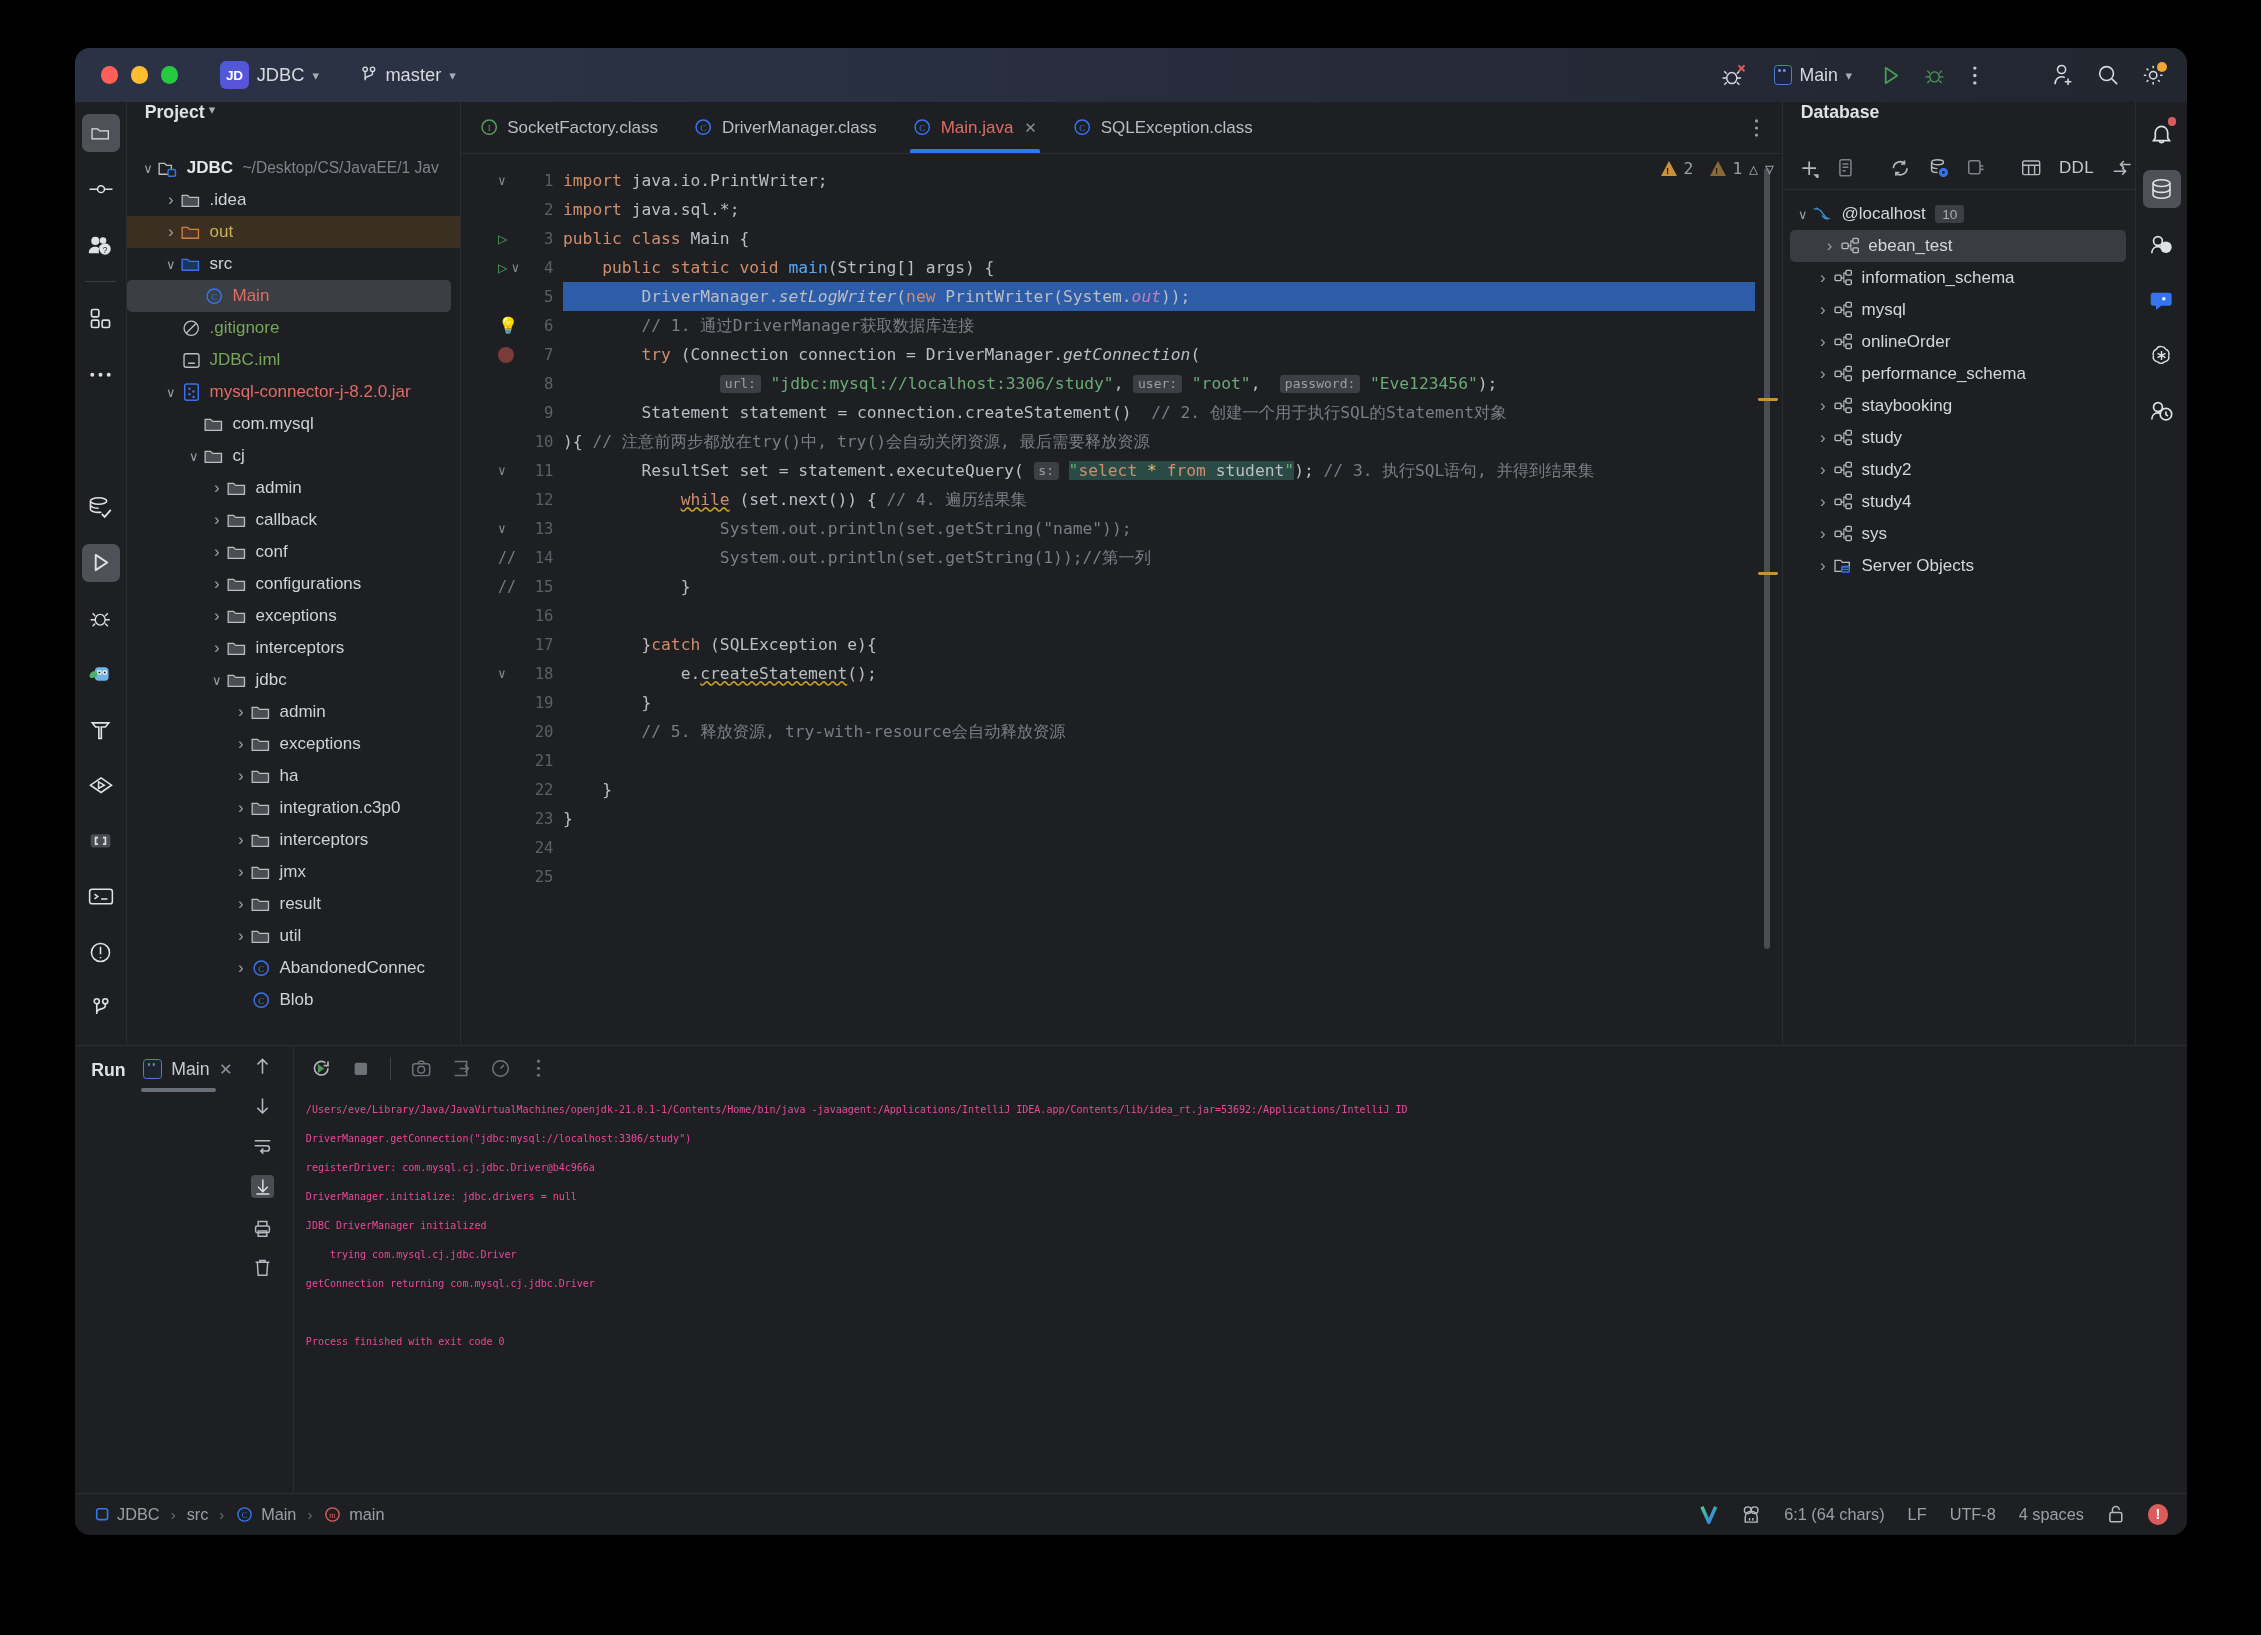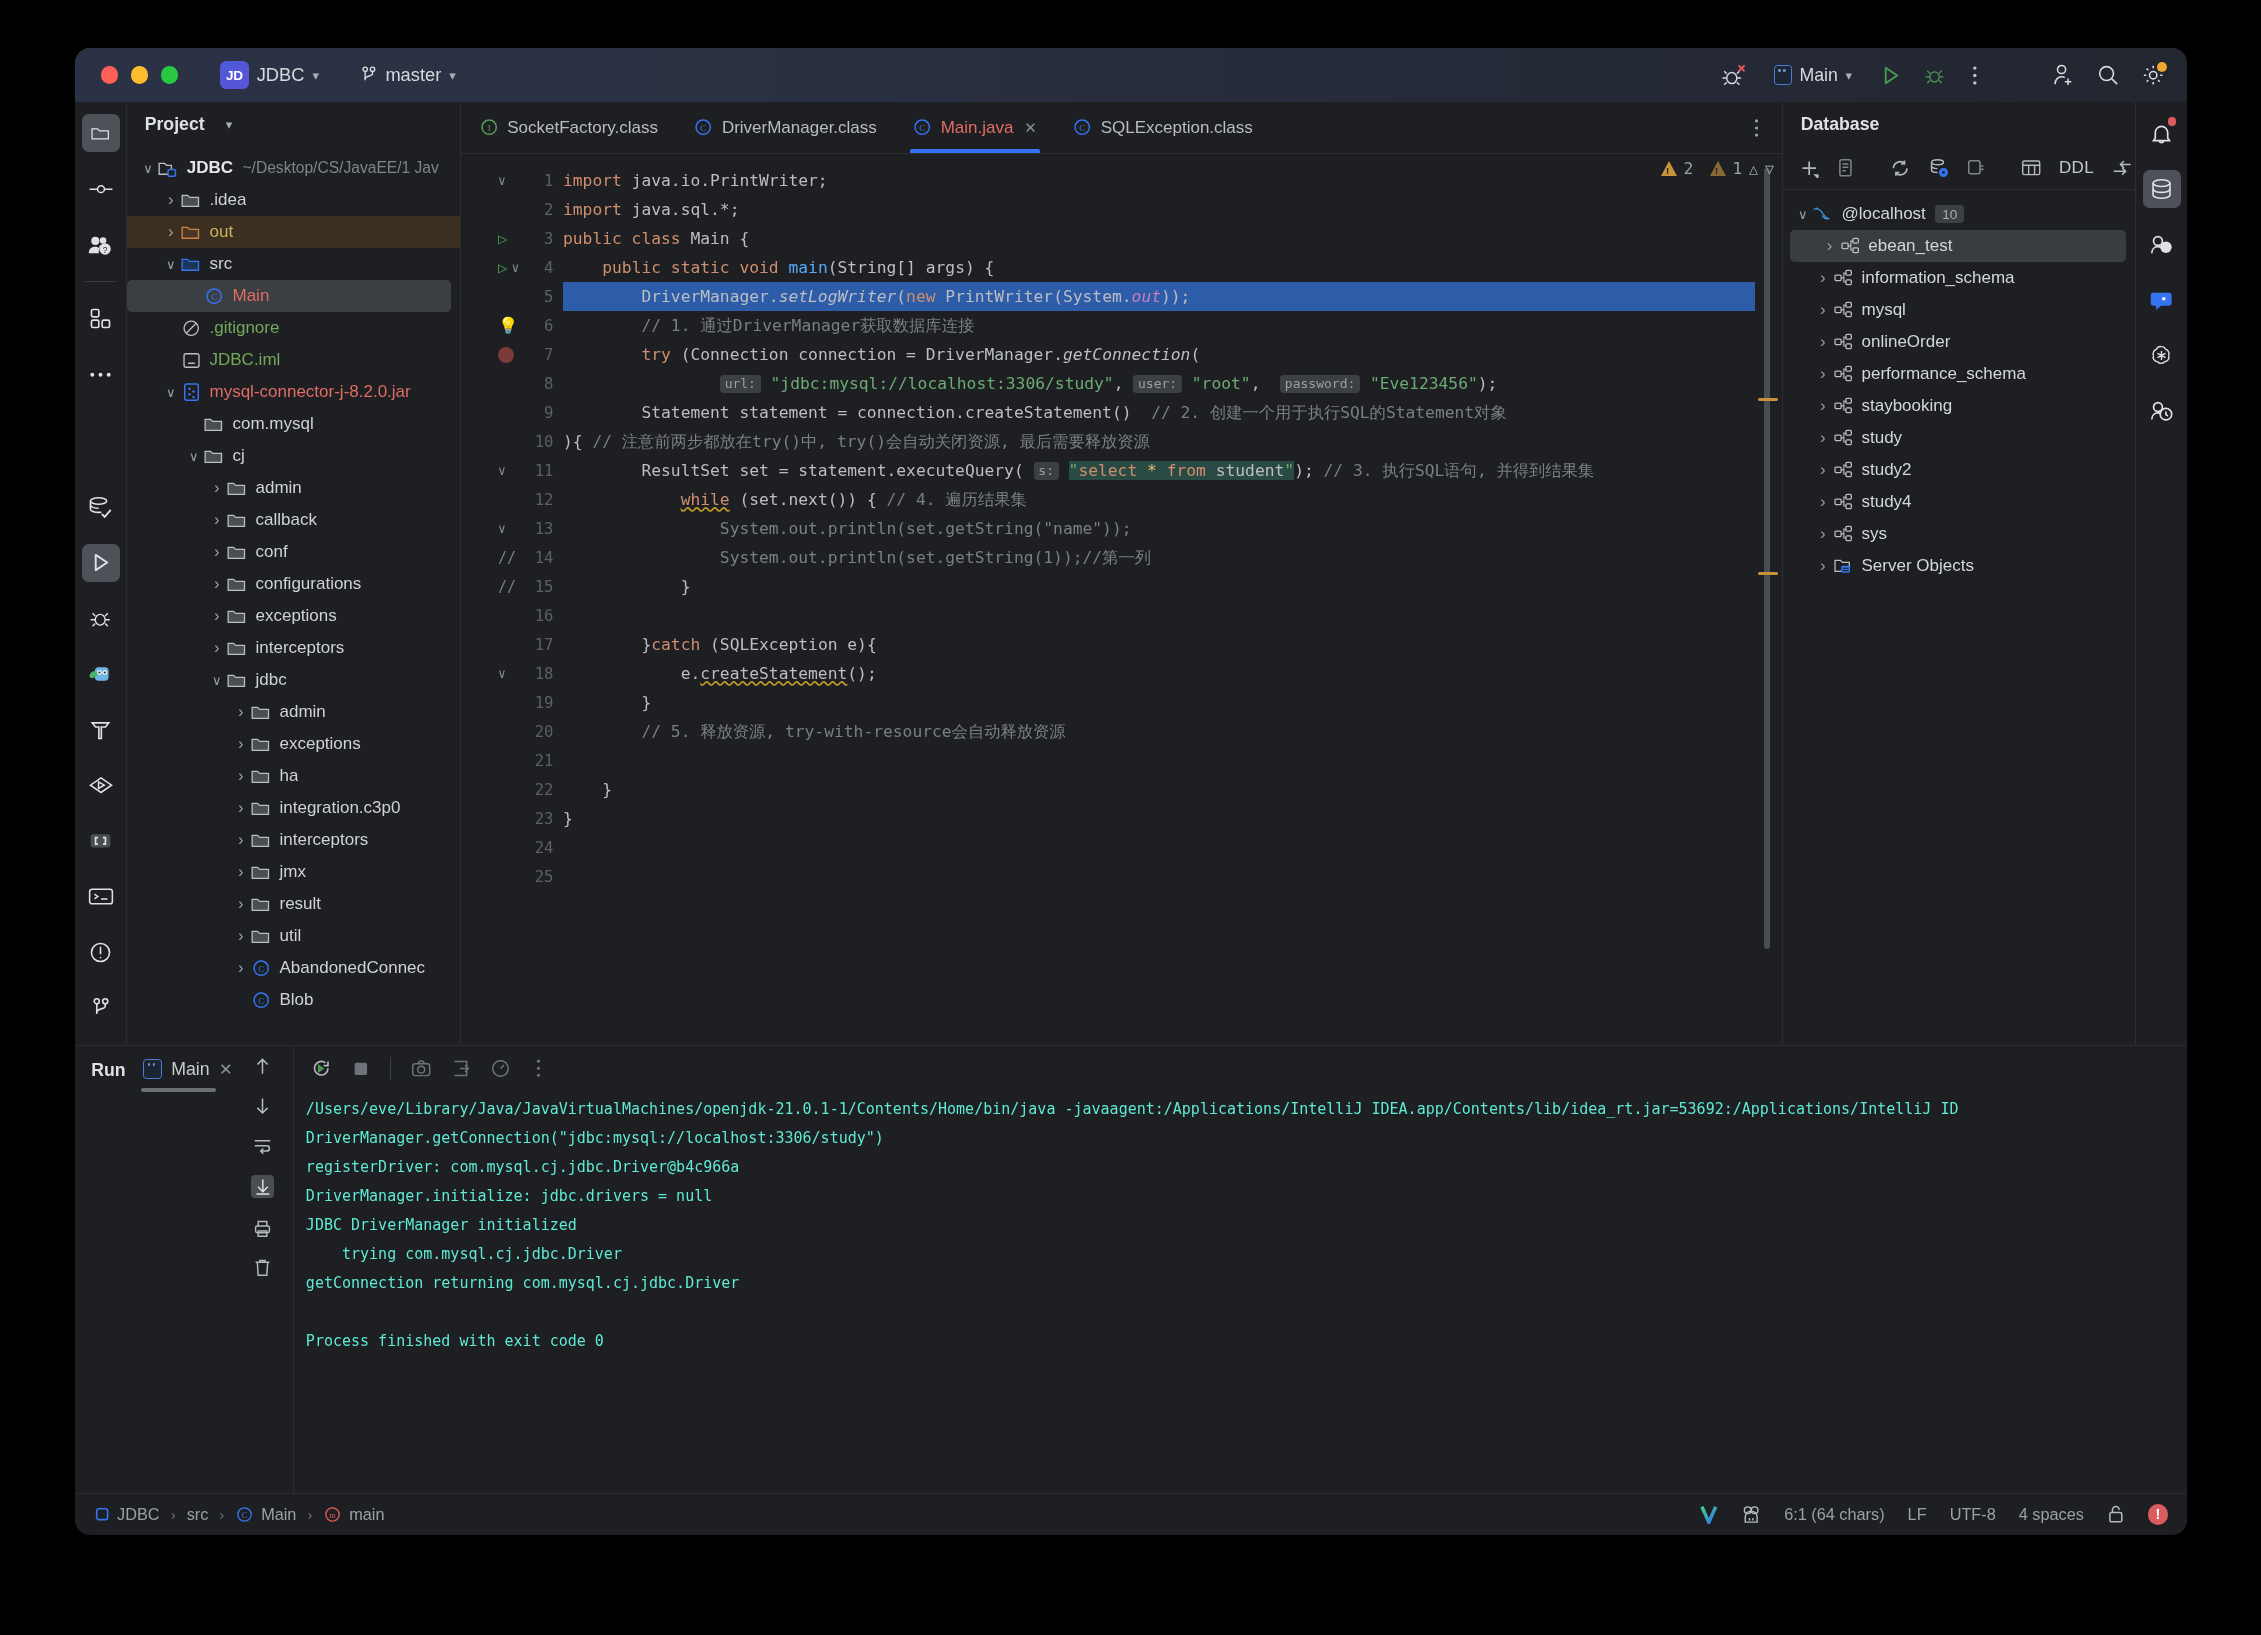--- a/index.html
+++ b/index.html
@@ -52,7 +52,7 @@
 
   
   .projwin { width:334px; flex:0 0 334px; background:#1e1f22; display:flex; flex-direction:column; border-right:0.7px solid #2b2d30;}
-  .tw-head { height:45px; display:flex; align-items:center; padding:0 0 0 17.7px; gap:21px; }
+  .tw-head { height:45px; display:flex; padding:0 0 0 17.7px; gap:4px; }
   .tw-title { color:#dfe1e5; font-size:17.7px; font-weight:700;}
   .tree { flex:1; overflow:hidden; padding-top:5.4px; position:relative;}
   .row { height:32px; display:flex; align-items:center; font-size:17px; color:#cfd2d6; white-space:nowrap; padding-right:4.1px;}

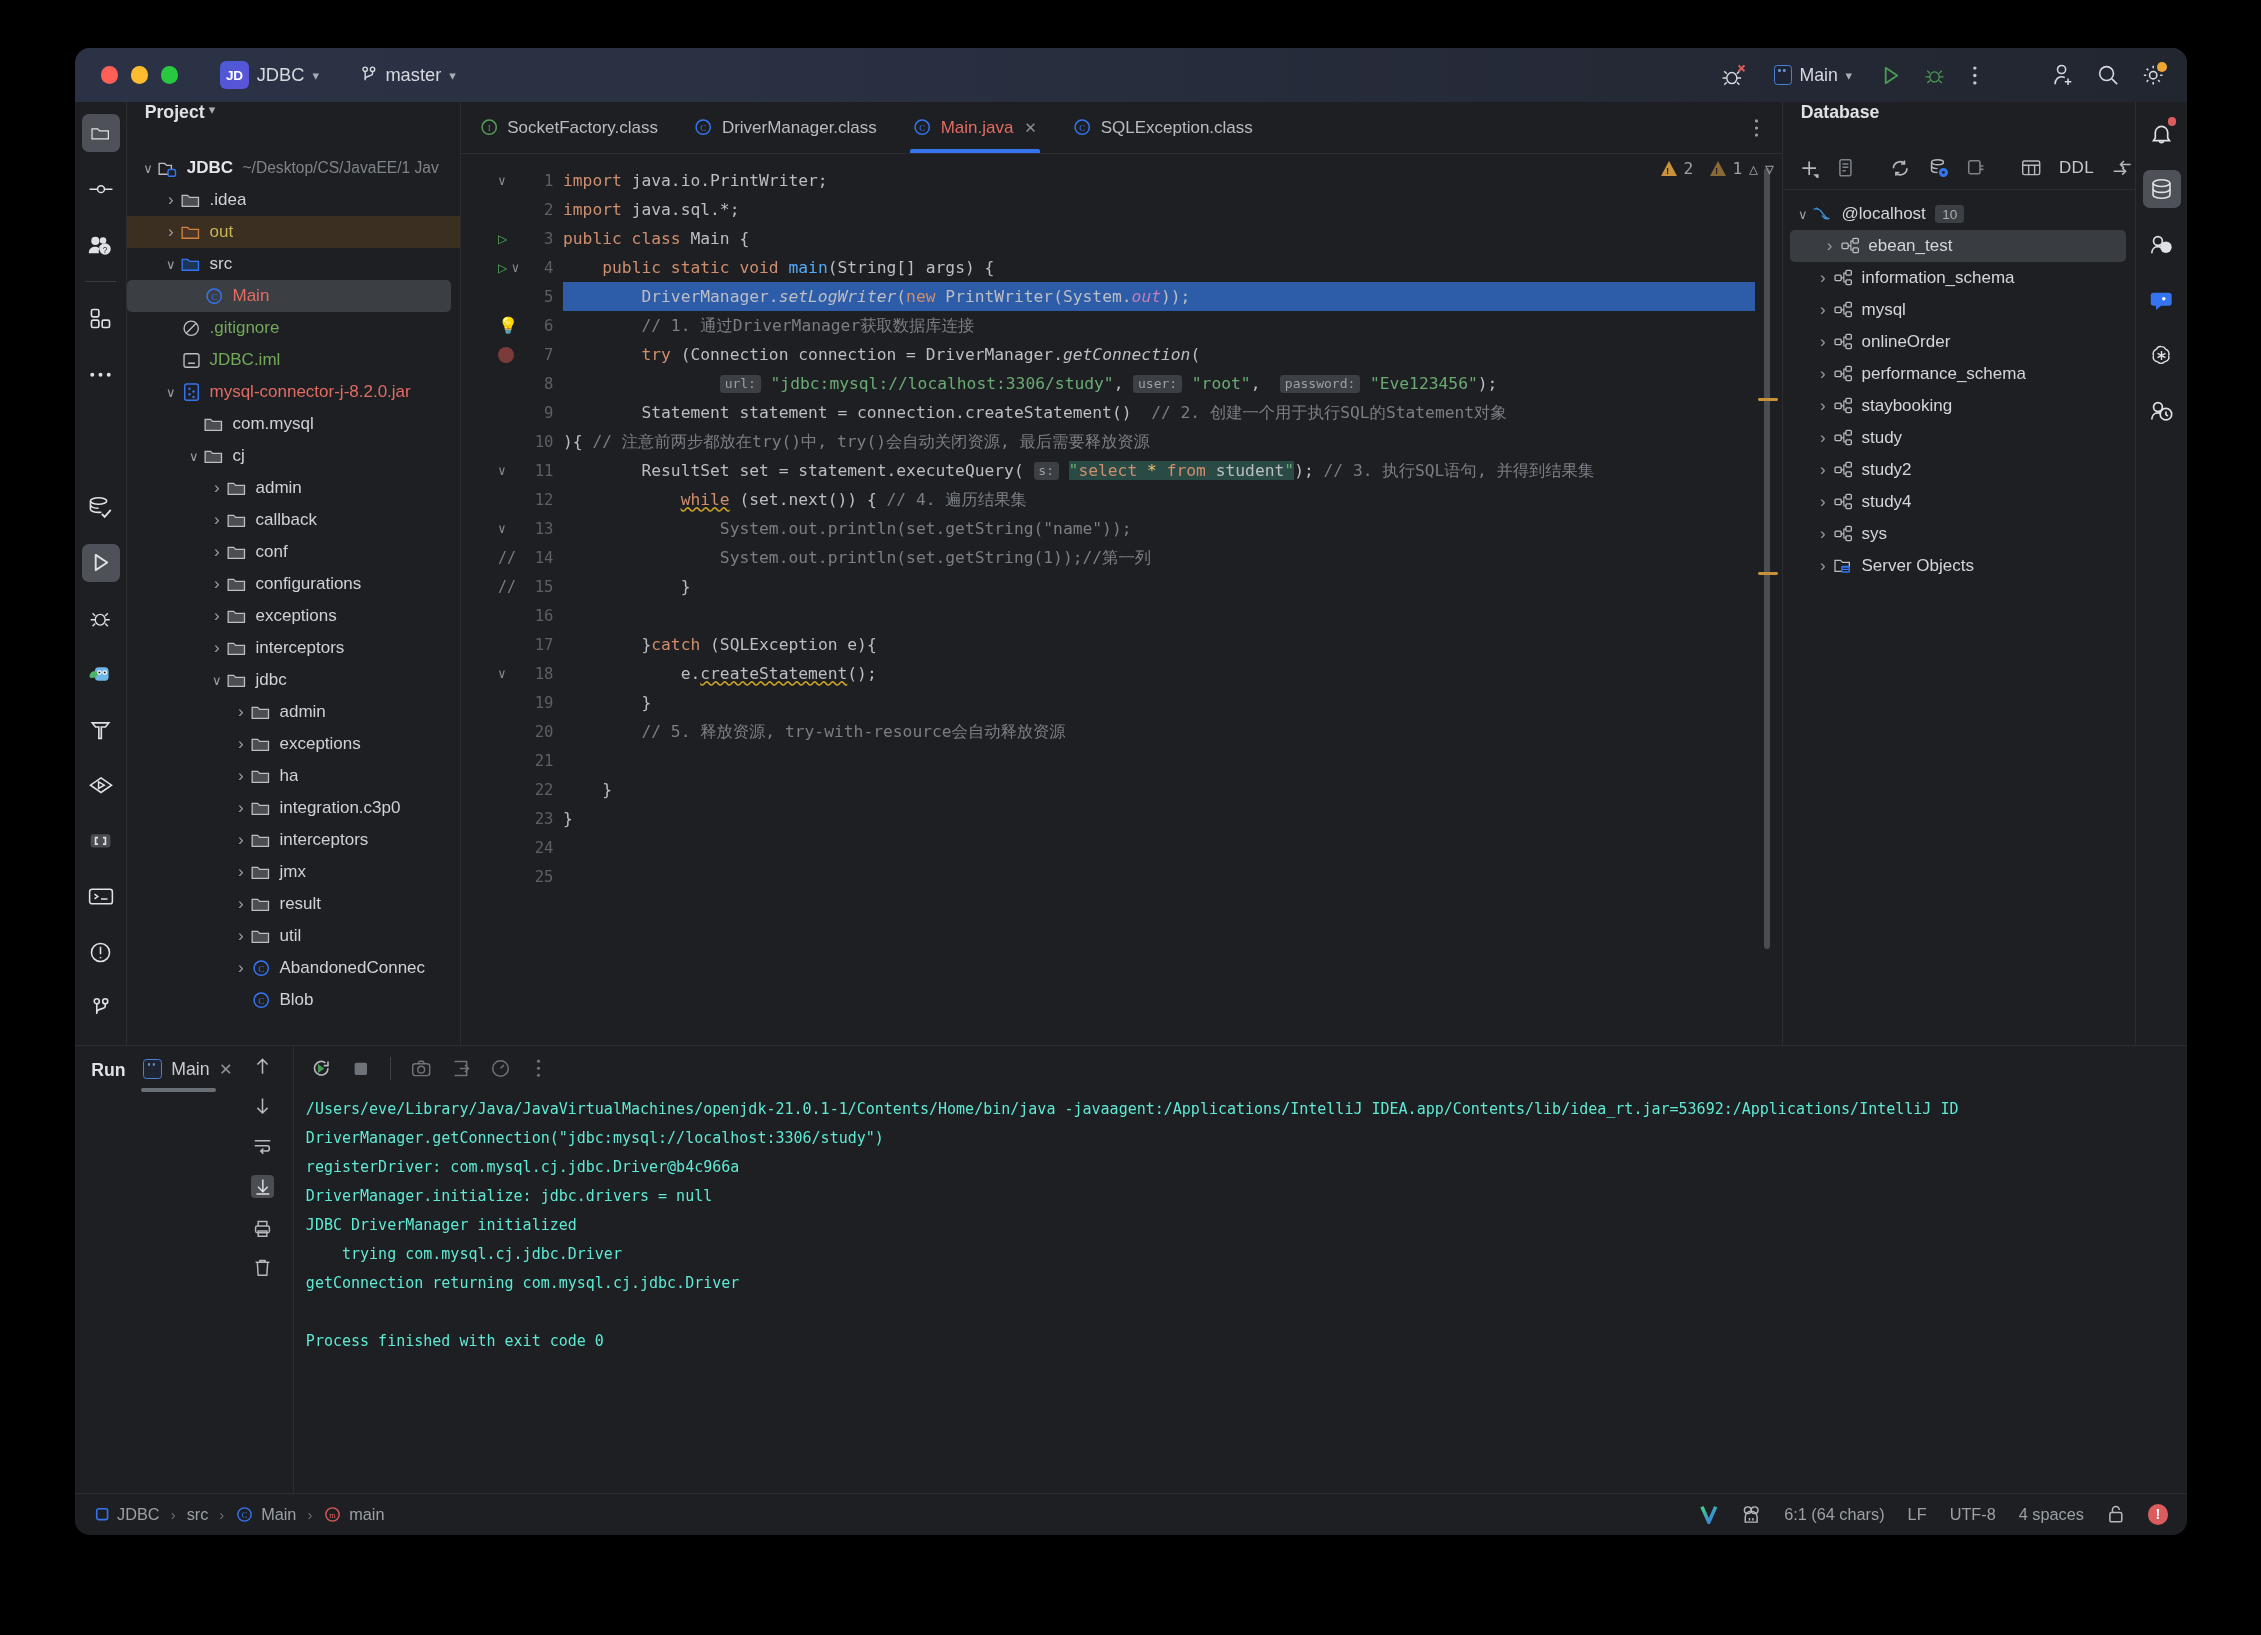--- a/index.html
+++ b/index.html
@@ -128,7 +128,7 @@
   .run-gutter{width:61px;flex:0 0 61px;border-right:0.7px solid #2b2d30;display:flex;flex-direction:column;align-items:center;padding-top:9.5px;gap:20.4px;}
   .console{flex:1;min-width:0;display:flex;flex-direction:column;}
   .console-tb{height:45px;display:flex;align-items:center;gap:20.4px;padding:0 17.7px;color:#9aa0a6;}
-  .console-out{flex:1;padding:4.1px 0 0 12.2px;font-family:"DejaVu Sans Mono",monospace;font-size:15px;color:#5eead4;overflow:hidden;white-space:pre;line-height:29px;}
+  .console-out{flex:1;padding:4.1px 0 0 12.2px;font-family:"DejaVu Sans Mono",monospace;font-size:10px;color:#ec4899;overflow:hidden;white-space:pre;line-height:29px;}
 
   
   .status{height:42px;flex:0 0 42px;background:#1e1f22;border-top:0.7px solid #2b2d30;display:flex;align-items:center;padding:0 19px;color:#9aa0a6;font-size:16.3px;gap:11px;}

